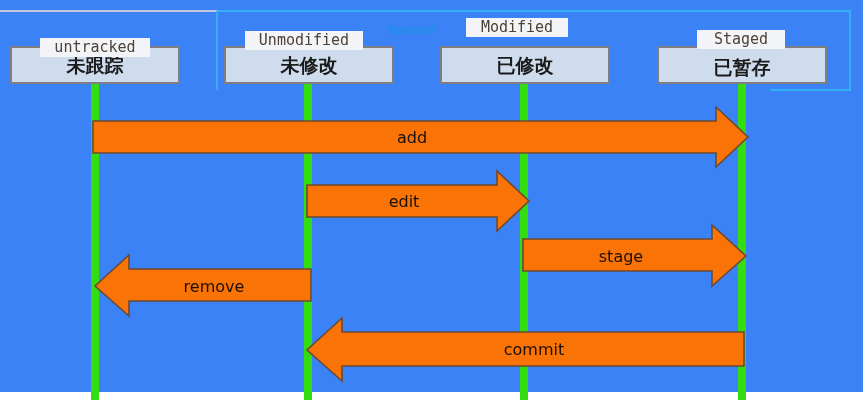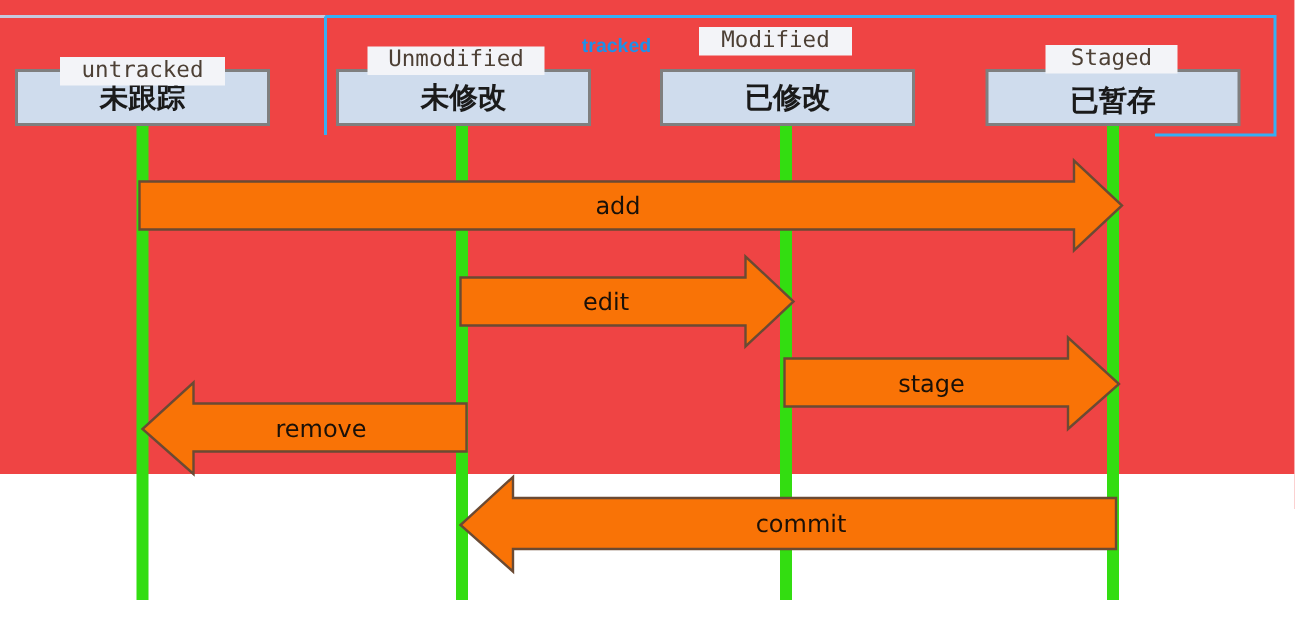--- a/index.html
+++ b/index.html
@@ -16,8 +16,8 @@
   #diagram-root {
     position: relative;
     width: 863px;
-    height: 316px;
-    background: #ef4444;
+    height: 392px;
+    background: #3b82f6;
   }
   #git-svg {
     position: absolute;

